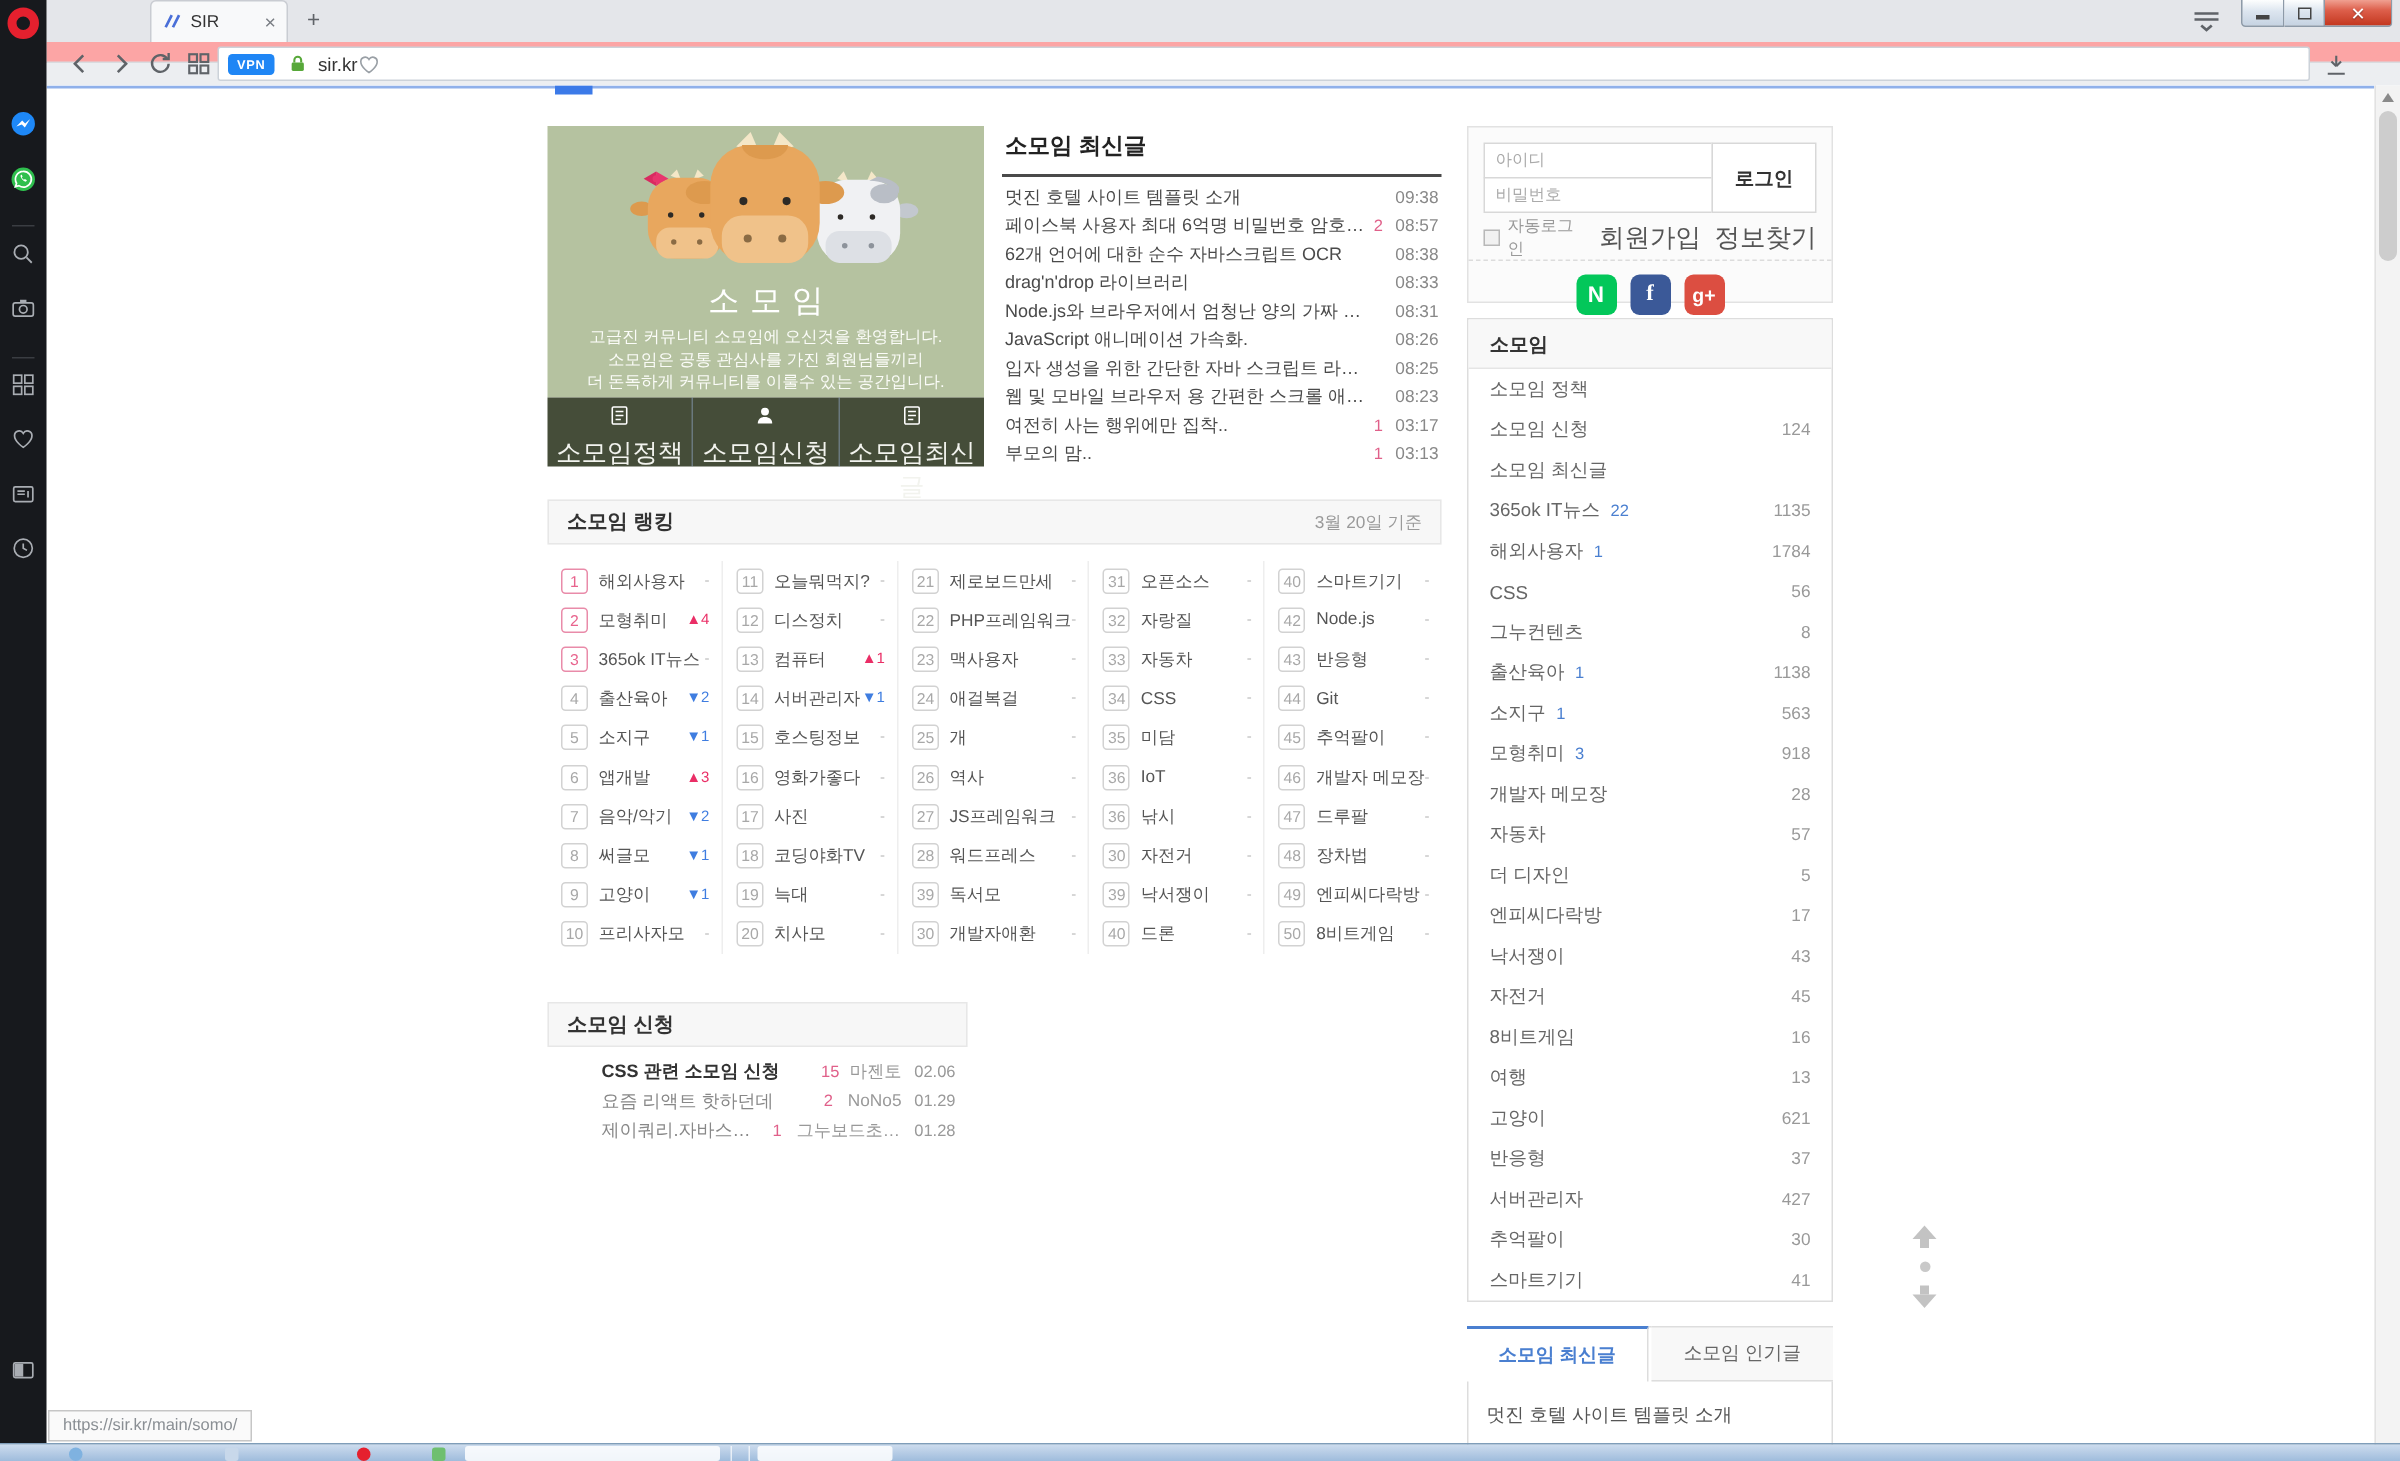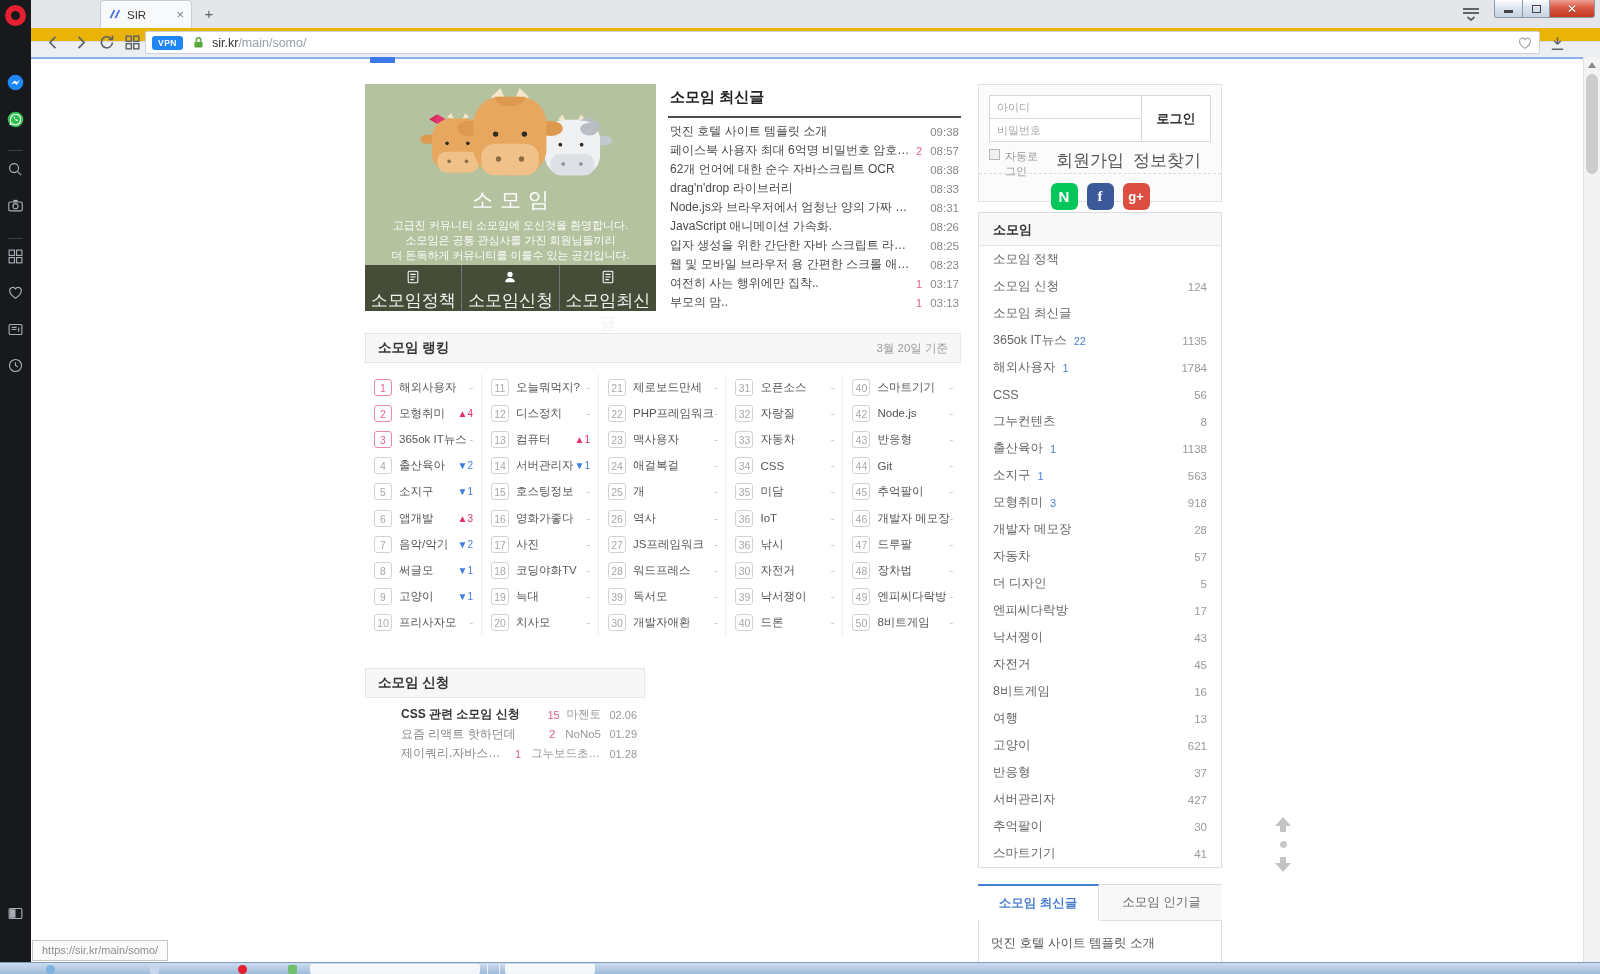--- a/index.html
+++ b/index.html
@@ -35,7 +35,7 @@
   .glyph-max { width:9px; height:8px; border:1.5px solid #444; }
   .glyph-x { color:#fff; font-size:12px; font-weight:bold; text-shadow:0 1px 1px rgba(0,0,0,.4); }
 
-  .addr-row { position:absolute; left:0; top:28px; right:0; height:14px; background:#eab308; border-bottom:1px solid #d9dbdf; }
+  .addr-row { position:absolute; left:0; top:28px; right:0; height:14px; background:#fca5a5; border-bottom:1px solid #d9dbdf; }
   .nav-ico { position:absolute; top:5px; width:19px; height:19px; cursor:pointer; }
   .url-field { position:absolute; left:114px; right:60px; top:3px; height:23px; background:#fff;
     border:1px solid #ccd2d9; border-radius:2px; display:flex; align-items:center; padding:0 6px; cursor:text; }

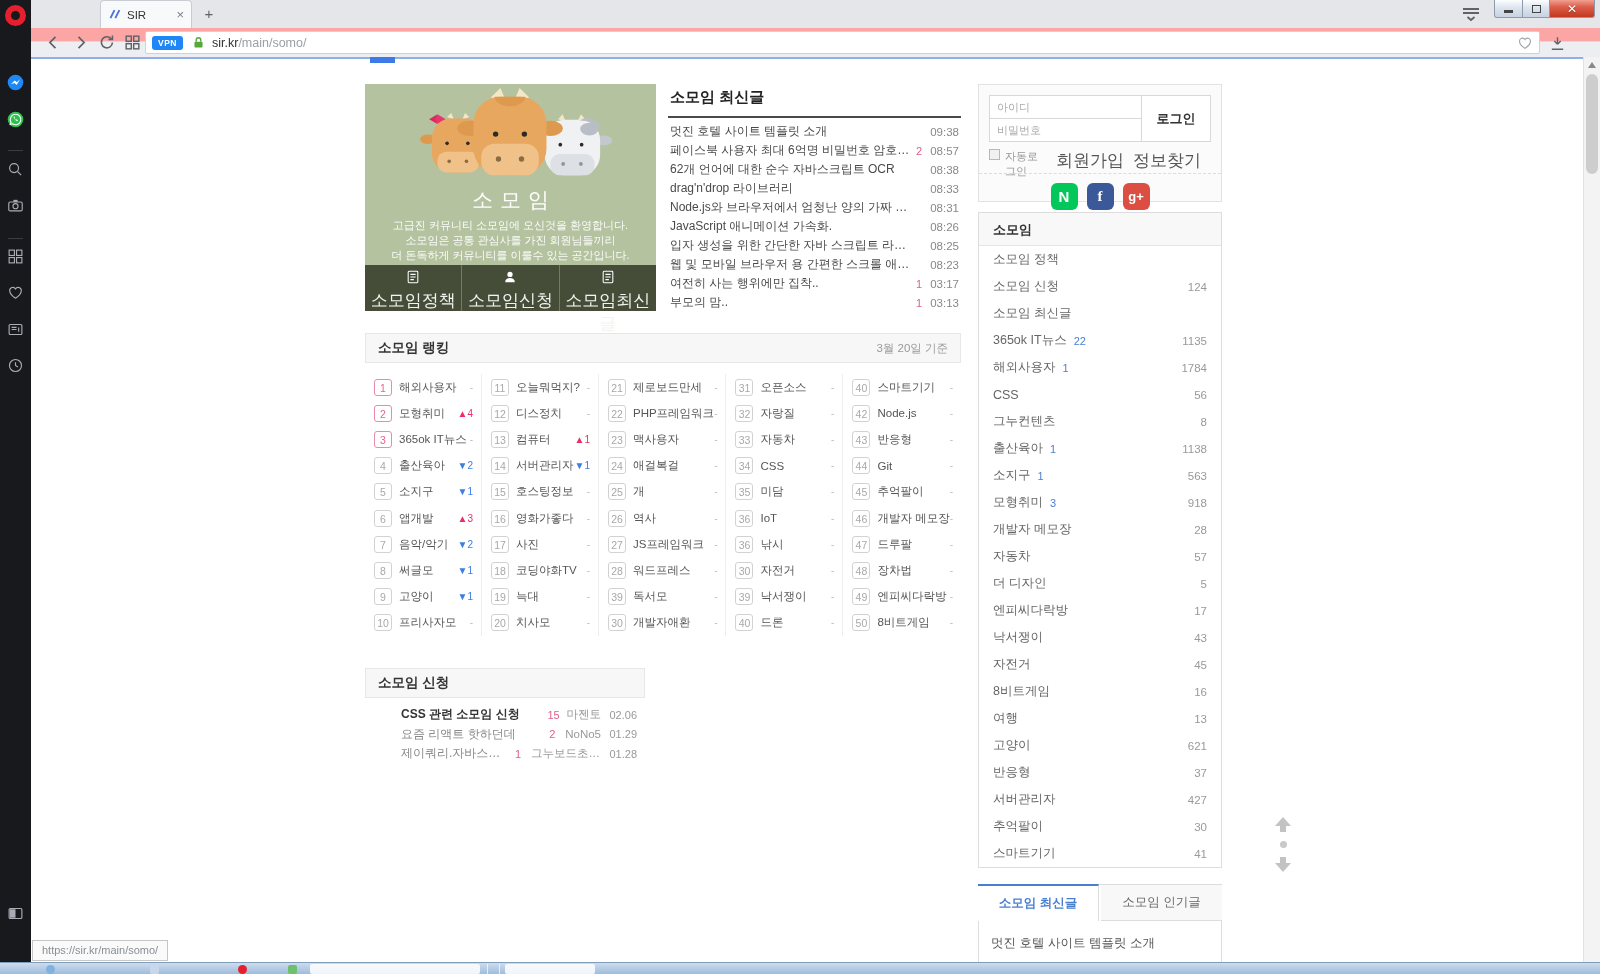--- a/index.html
+++ b/index.html
@@ -285,7 +285,6 @@
             <path d="M5.2 7V5a2.8 2.8 0 0 1 5.6 0v2" fill="none" stroke="#57a839" stroke-width="1.7"></path>
           </svg>
         <span class="url-domain">sir.kr</span>
-        <span class="url-path">/main/somo/</span>
         <svg class="heart-btn" viewBox="0 0 24 24">
             <path d="M12 20s-8.2-5.2-8.2-10.8a4.4 4.4 0 0 1 8.2-2.3 4.4 4.4 0 0 1 8.2 2.3C20.2 14.8 12 20 12 20z" fill="none" stroke="#9aa0a6" stroke-width="1.6"></path>
           </svg>

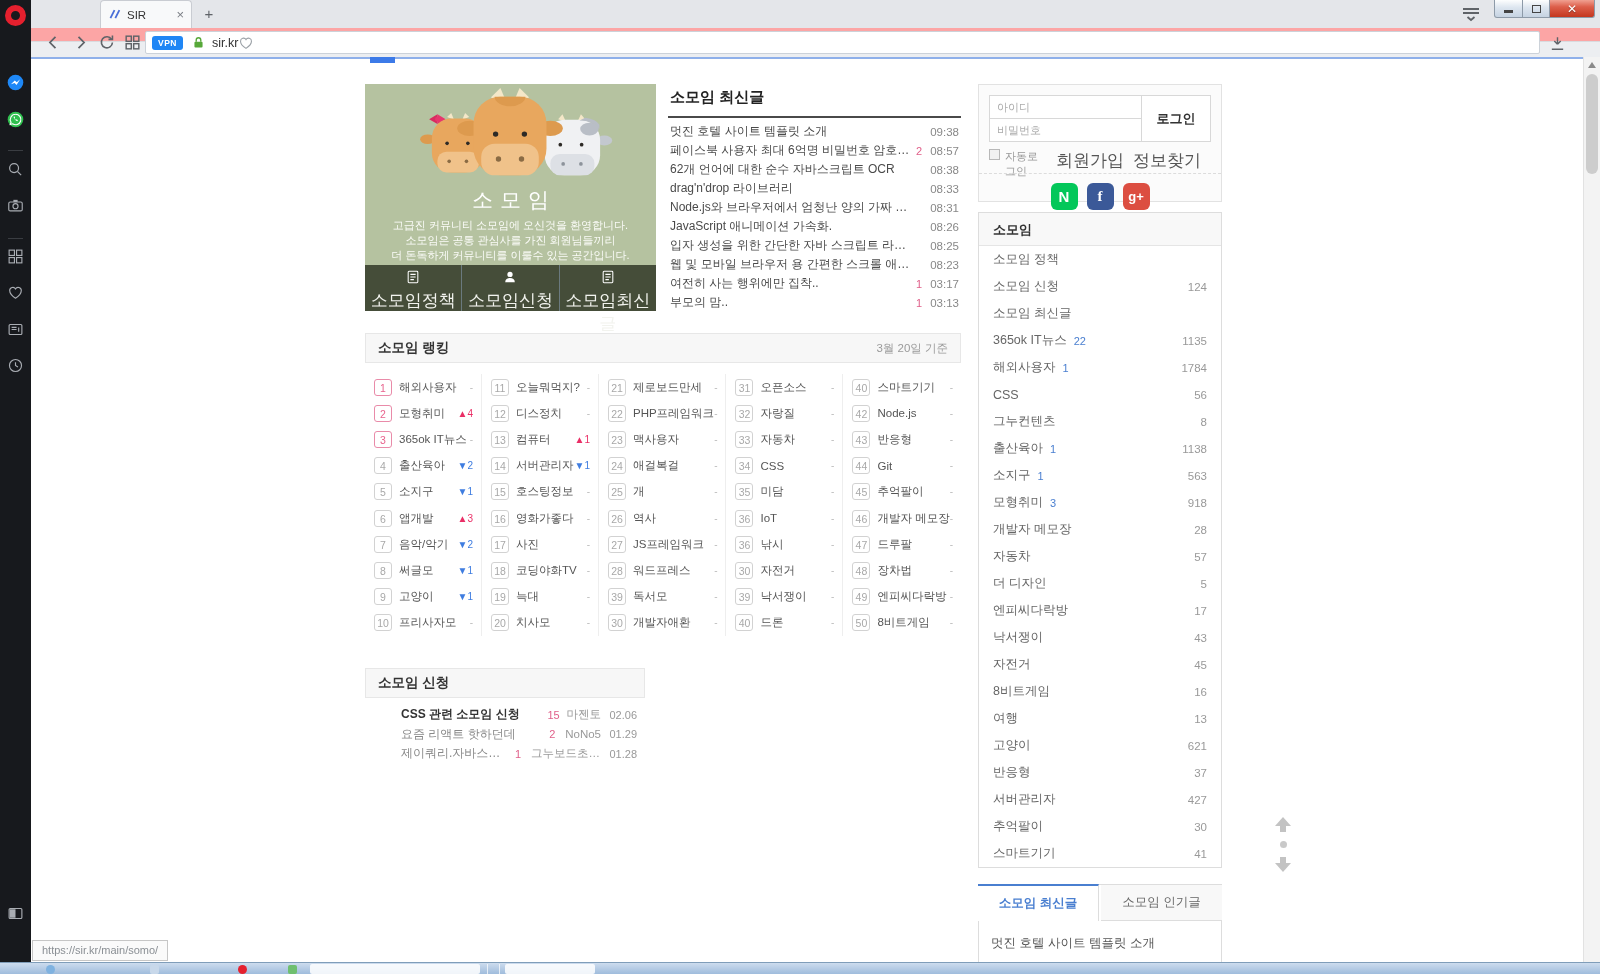--- a/index.html
+++ b/index.html
@@ -111,7 +111,7 @@
   .login .inp-pw { top:33px; }
   .login-btn { position:absolute; right:10px; top:10px; width:70px; height:47px; background:#fff; border:1px solid #d8d8d8;
     font-size:13px; font-weight:bold; color:#333; cursor:pointer; font-family:inherit; }
-  .login-sub { position:absolute; left:10px; right:20px; top:64px; height:18px; display:flex; align-items:flex-start; }
+  .login-sub { position:absolute; left:10px; right:10px; top:64px; height:18px; display:flex; align-items:center; }
   .chk { width:11px; height:11px; border:1px solid #b8b8b8; background:#f1f1f1; margin-right:5px; cursor:pointer; }
   .chk-label { font-size:11px; color:#999; flex:1; }
   .mini-link { font-size:17px; color:#555; margin-left:9px; cursor:pointer; }

